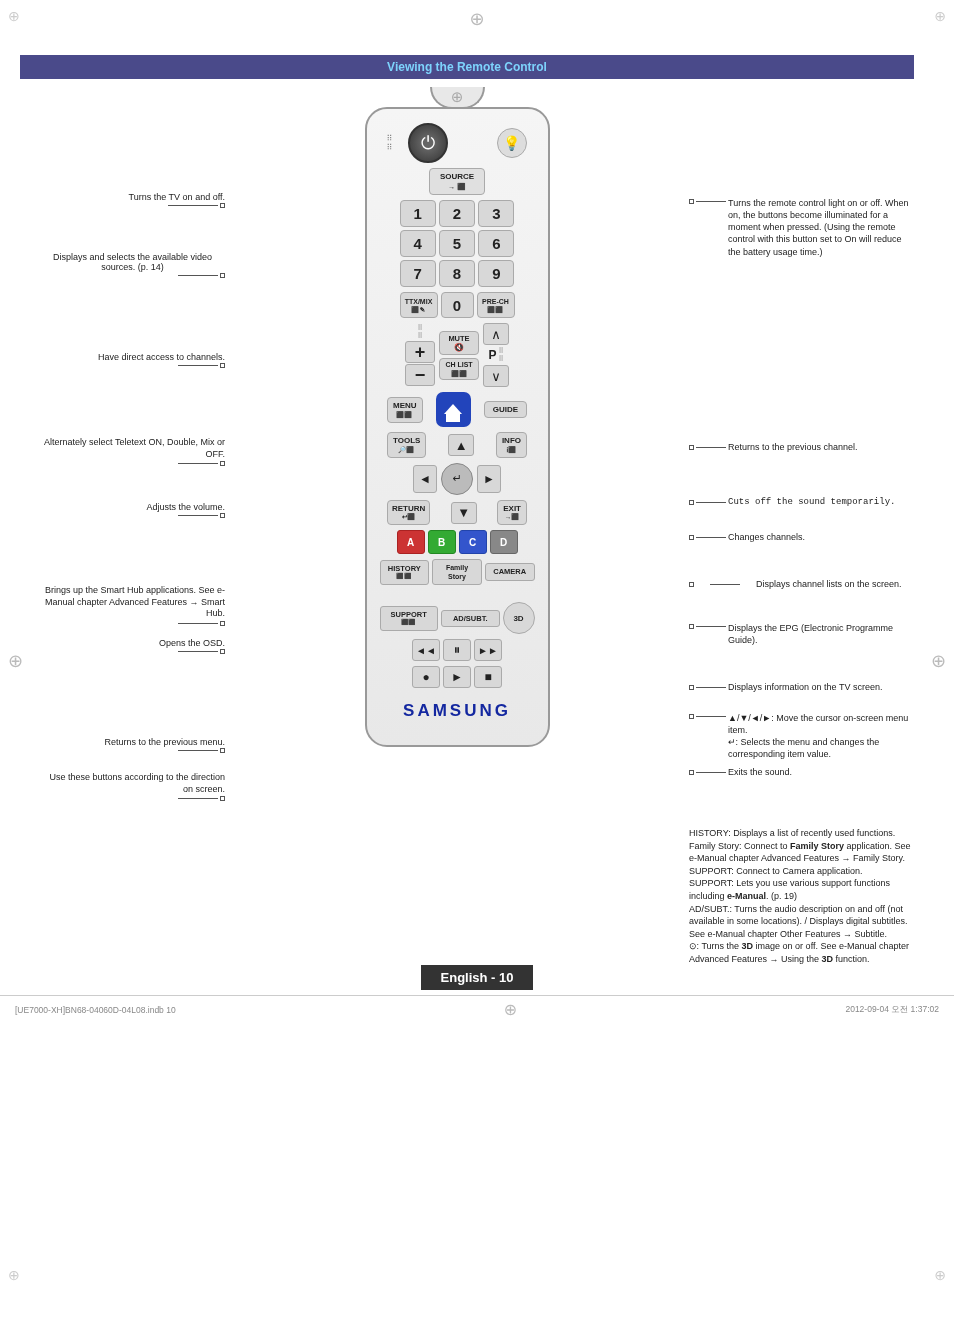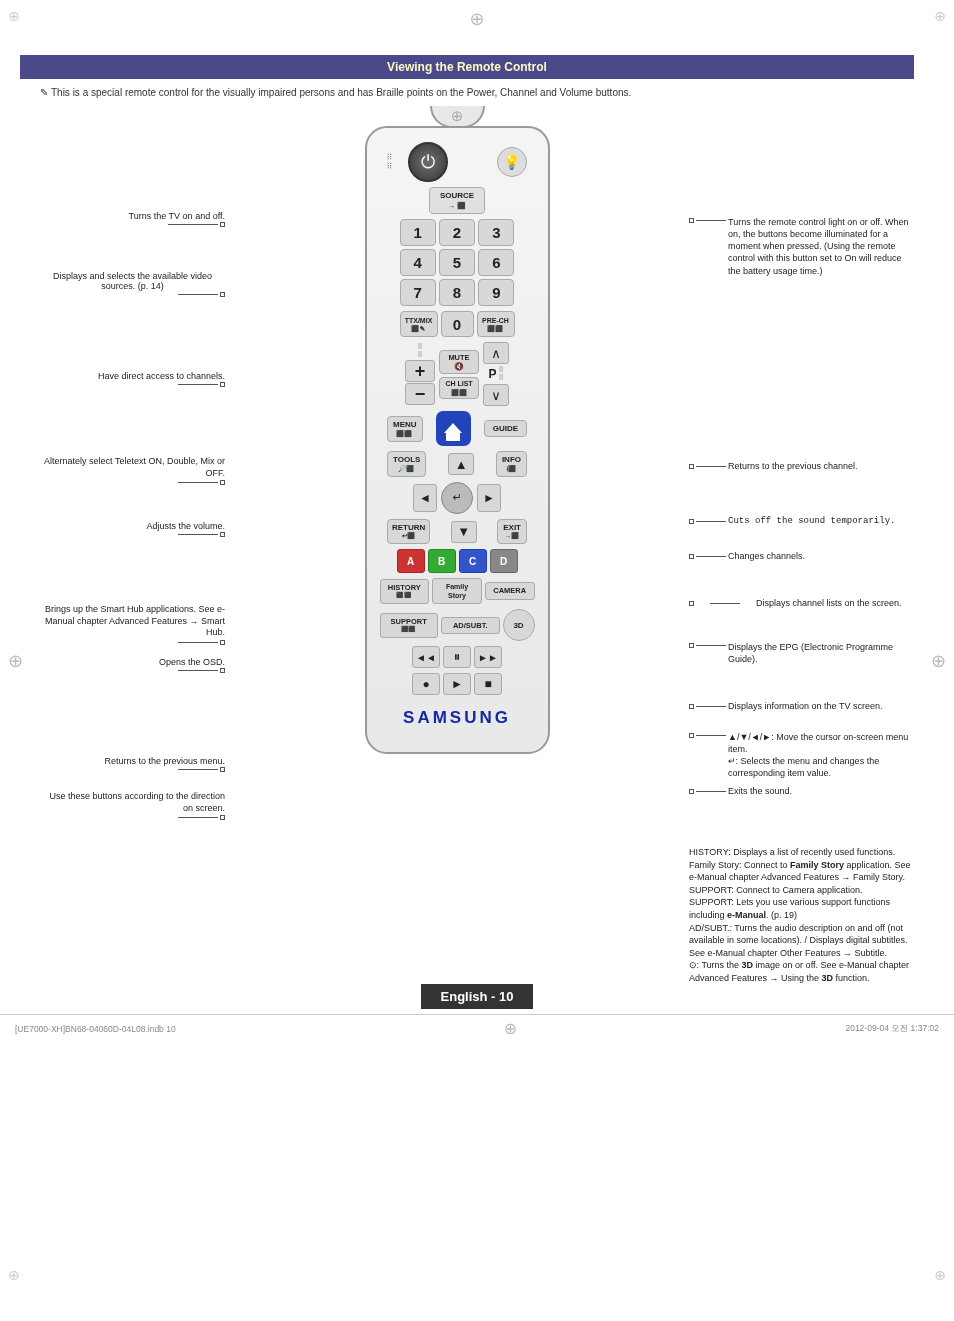--- a/index.html
+++ b/index.html
@@ -29,7 +29,7 @@
 
   <div style="position:absolute;top:50%;right:8px;transform:translateY(-50%);font-size:18px;color:#bbb;">⊕</div>
 
-  <div style="background:#4a4a8a;color:#fef9c3;text-align:center;padding:5px 0;font-size:12px;font-weight:bold;margin:55px 40px 8px 20px;">
+  <div style="background:#4a4a8a;color:#7dd3fc;text-align:center;padding:5px 0;font-size:12px;font-weight:bold;margin:55px 40px 8px 20px;">
     <span>Viewing the Remote Control</span>
   </div>
 

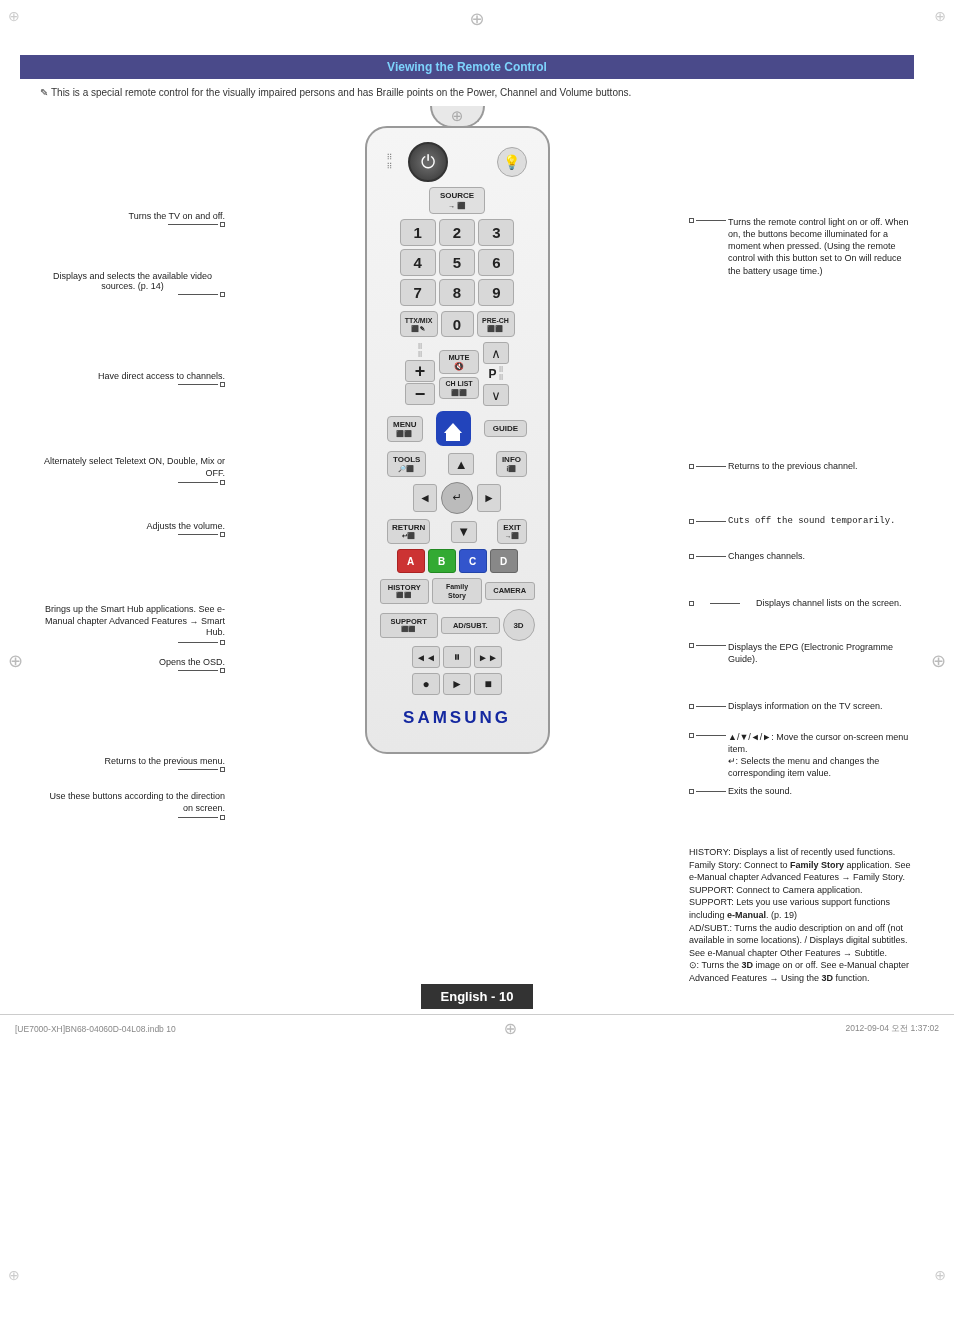--- a/index.html
+++ b/index.html
@@ -33,7 +33,6 @@
     <span>Viewing the Remote Control</span>
   </div>
 
-  <div style="font-size:10px;margin:0 40px 8px 40px;color:#333;">✎  This is a special remote control for the visually impaired persons and has Braille points on the Power, Channel and Volume buttons.</div>
 
   <div style="position:relative;margin:0 30px;min-height:870px;display:flex;flex-direction:row;justify-content:space-between;">
 

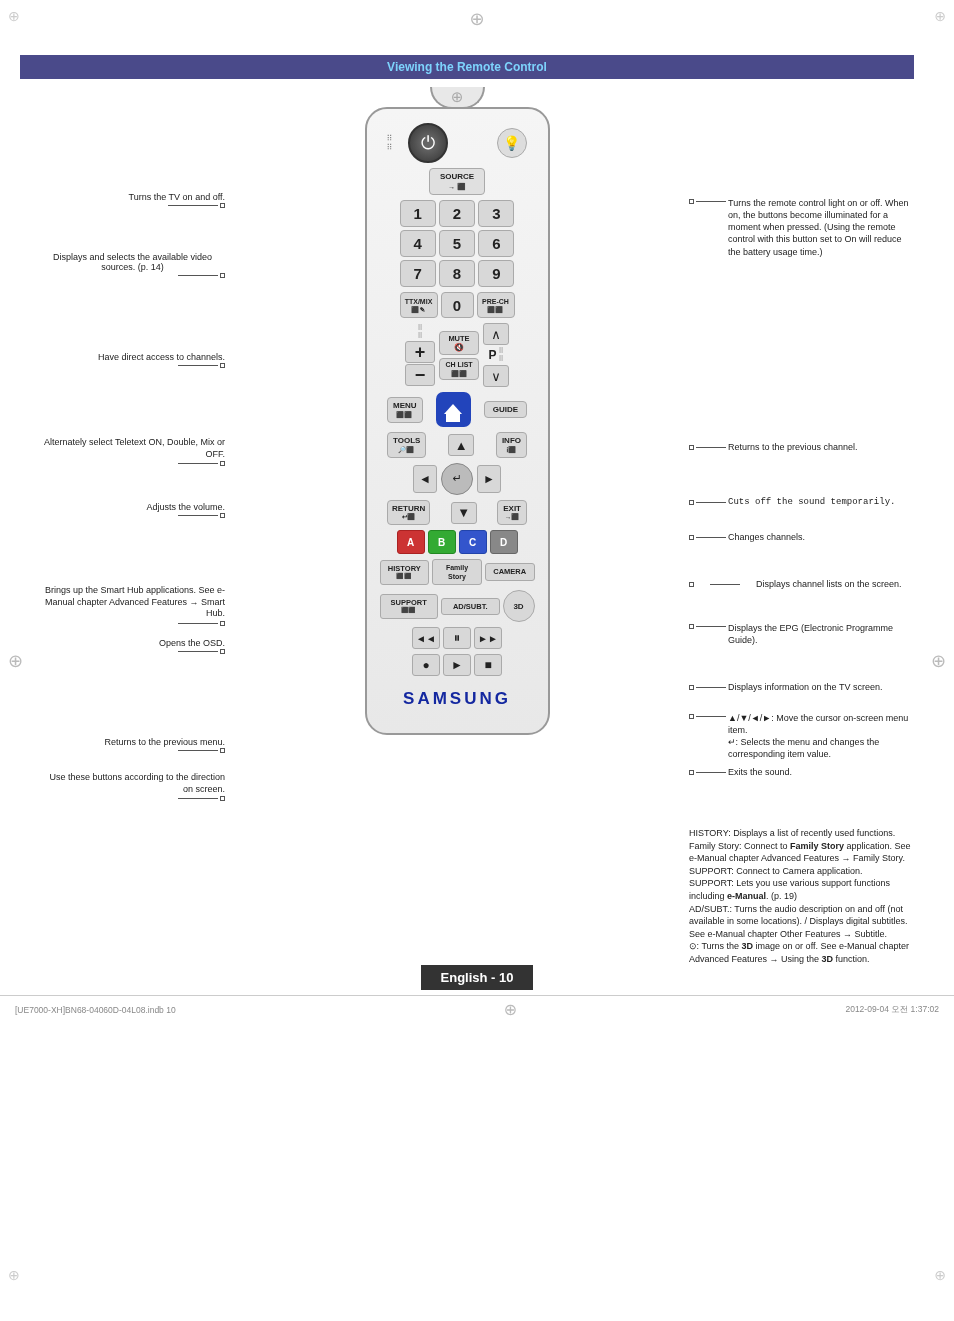--- a/index.html
+++ b/index.html
@@ -254,7 +254,7 @@
           </div>
         </div>
 
-        <div style="display:flex;flex-direction:row;gap:3px;align-items:center;justify-content:center;width:155px;">
+        <div style="display:flex;flex-direction:row;gap:3px;align-items:center;justify-content:center;width:155px;margin-top:12px;">
           <div style="background:#d8d8d8;border:1px solid #aaa;border-radius:3px;padding:3px 4px;font-size:7.5px;font-weight:bold;text-align:center;cursor:pointer;flex:1;line-height:1.3;">
             <div>SUPPORT</div>
             <div style="font-size:6px;">⬛⬛</div>

